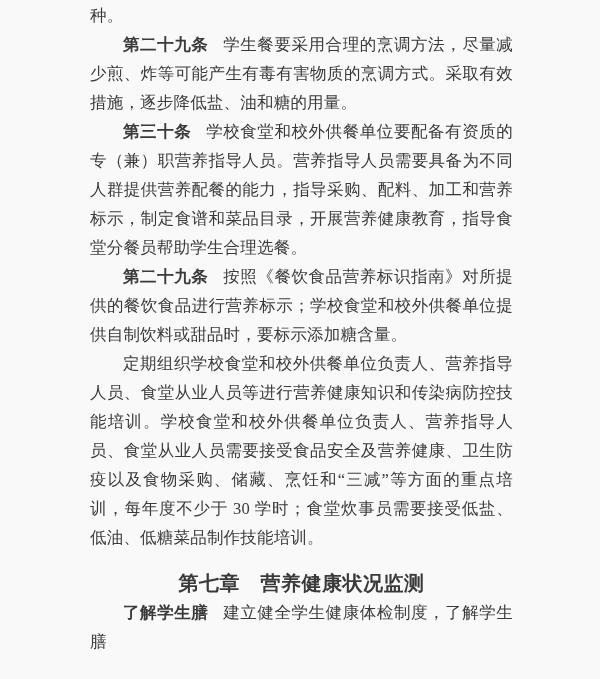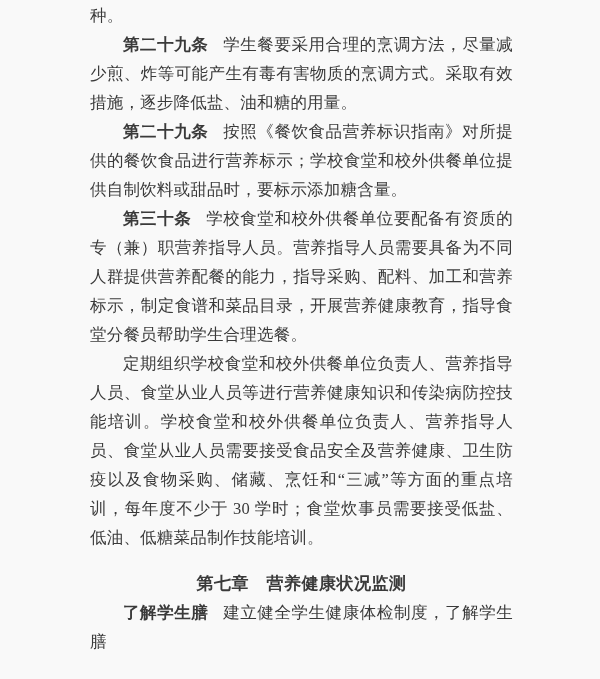--- a/index.html
+++ b/index.html
@@ -59,9 +59,9 @@
 
   <p class="para indent"><span class="article-label">第二十九条</span><span>学生餐要采用合理的烹调方法，尽量减少煎、炸等可能产生有毒有害物质的烹调方式。采取有效措施，逐步降低盐、油和糖的用量。</span></p>
 
+  <p class="para indent"><span class="article-label">第三十条</span><span>学校食堂和校外供餐单位要配备有资质的专（兼）职营养指导人员。营养指导人员需要具备为不同人群提供营养配餐的能力，指导采购、配料、加工和营养标示，制定食谱和菜品目录，开展营养健康教育，指导食堂分餐员帮助学生合理选餐。</span></p>
+
   <p class="para indent"><span class="article-label">第二十九条</span><span>按照《餐饮食品营养标识指南》对所提供的餐饮食品进行营养标示；学校食堂和校外供餐单位提供自制饮料或甜品时，要标示添加糖含量。</span></p>
-
-  <p class="para indent"><span class="article-label">第三十条</span><span>学校食堂和校外供餐单位要配备有资质的专（兼）职营养指导人员。营养指导人员需要具备为不同人群提供营养配餐的能力，指导采购、配料、加工和营养标示，制定食谱和菜品目录，开展营养健康教育，指导食堂分餐员帮助学生合理选餐。</span></p>
 
   <p class="para indent"><span>定期组织学校食堂和校外供餐单位负责人、营养指导人员、食堂从业人员等进行营养健康知识和传染病防控技能培训。学校食堂和校外供餐单位负责人、营养指导人员、食堂从业人员需要接受食品安全及营养健康、卫生防疫以及食物采购、储藏、烹饪和“三减”等方面的重点培训，每年度不少于 30 学时；食堂炊事员需要接受低盐、低油、低糖菜品制作技能培训。</span></p>
 

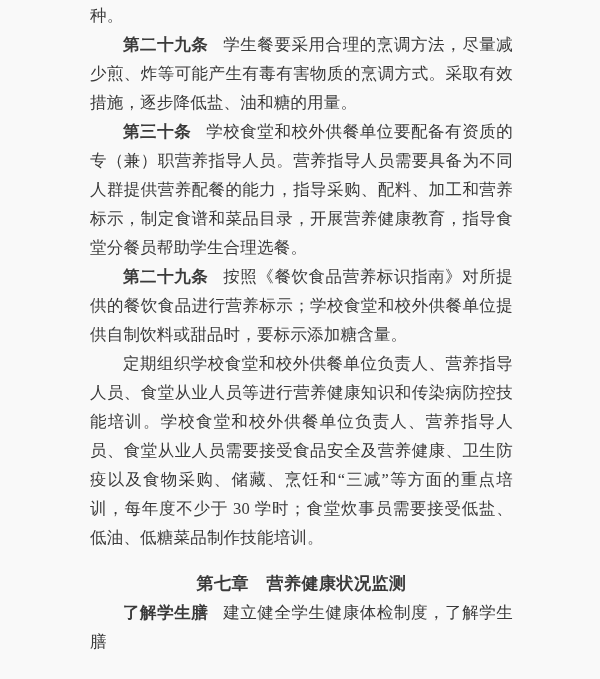--- a/index.html
+++ b/index.html
@@ -45,7 +45,7 @@
     margin: 17px 0 0 0;
     text-align: center;
     font-weight: bold;
-    font-size: 17px;
+    font-size: 20px;
     line-height: 29px;
     letter-spacing: 0.5px;
   }

